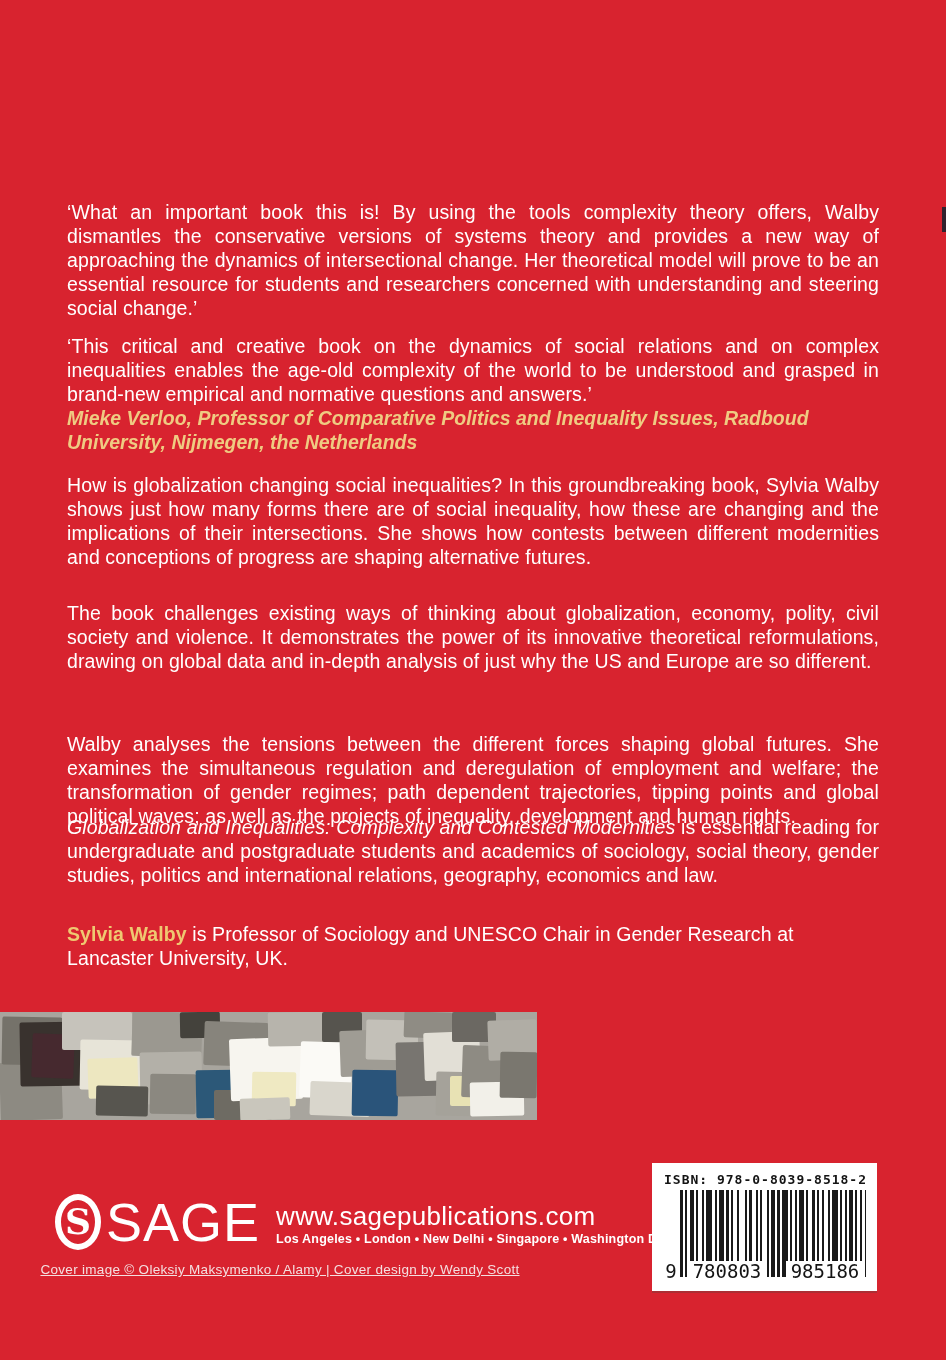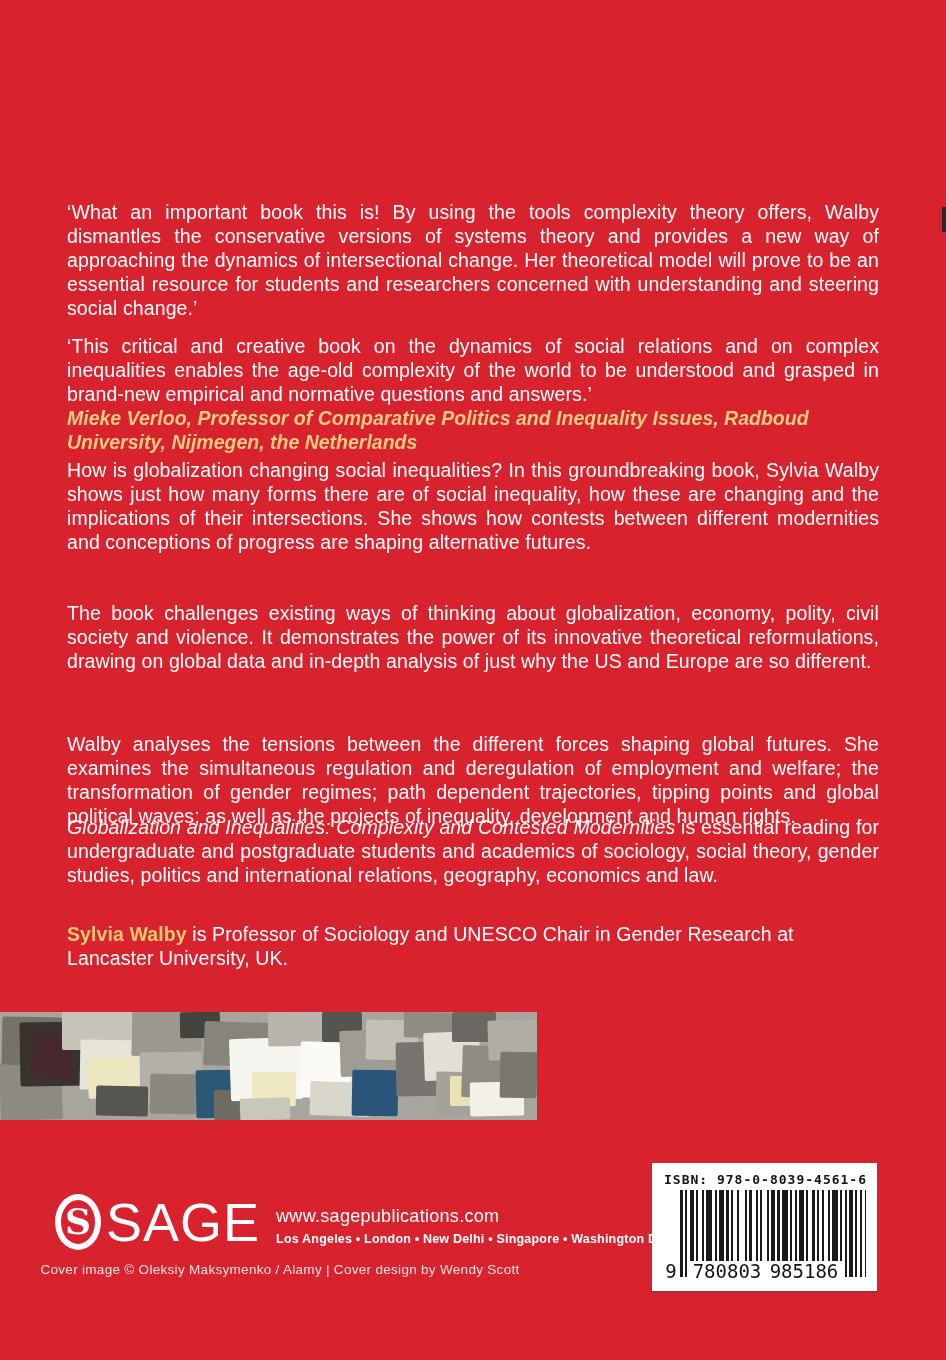--- a/index.html
+++ b/index.html
@@ -153,7 +153,7 @@
     <p class="attribution">Mieke Verloo, Professor of Comparative Politics and Inequality Issues, Radboud University, Nijmegen, the Netherlands</p>
   </div>
 
-  <p class="block body-text" style="top:458px">How is globalization changing social inequalities?  In this groundbreaking book, Sylvia Walby shows just how many forms there are of social inequality, how these are changing and the implications of their intersections. She shows how contests between different modernities and conceptions of progress are shaping alternative futures.</p>
+  <p class="block body-text" style="top:473px">How is globalization changing social inequalities?  In this groundbreaking book, Sylvia Walby shows just how many forms there are of social inequality, how these are changing and the implications of their intersections. She shows how contests between different modernities and conceptions of progress are shaping alternative futures.</p>
 
   <p class="block body-text" style="top:601px">The book challenges existing ways of thinking about globalization, economy, polity, civil society and violence.  It demonstrates the power of its innovative theoretical reformulations, drawing on global data and in-depth analysis of just why the US and Europe are so different.</p>
 

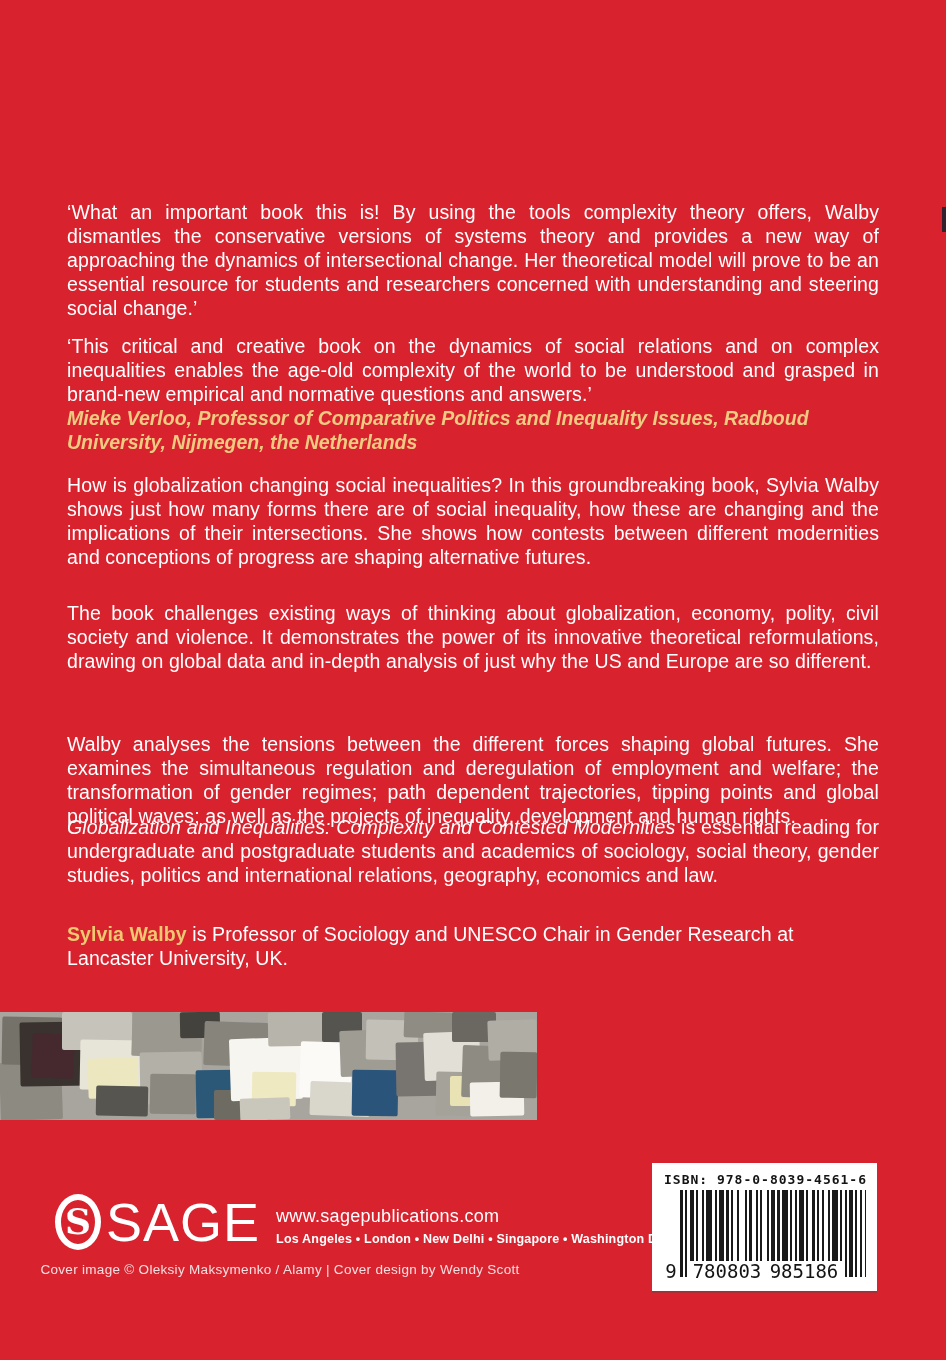--- a/index.html
+++ b/index.html
@@ -219,7 +219,7 @@
 <div class="credit">Cover image © Oleksiy Maksymenko / Alamy | Cover design by Wendy Scott</div>
 
 <div class="barcode-box">
-  <div class="isbn-label">ISBN: 978-0-8039-4561-6</div>
+  <div class="isbn-label">ISBN: 978-0-8039-8518-2</div>
   <div class="bars-wrap">
     <div class="bars">
         <div style="width: 3px; background: rgb(26, 26, 26);"></div>

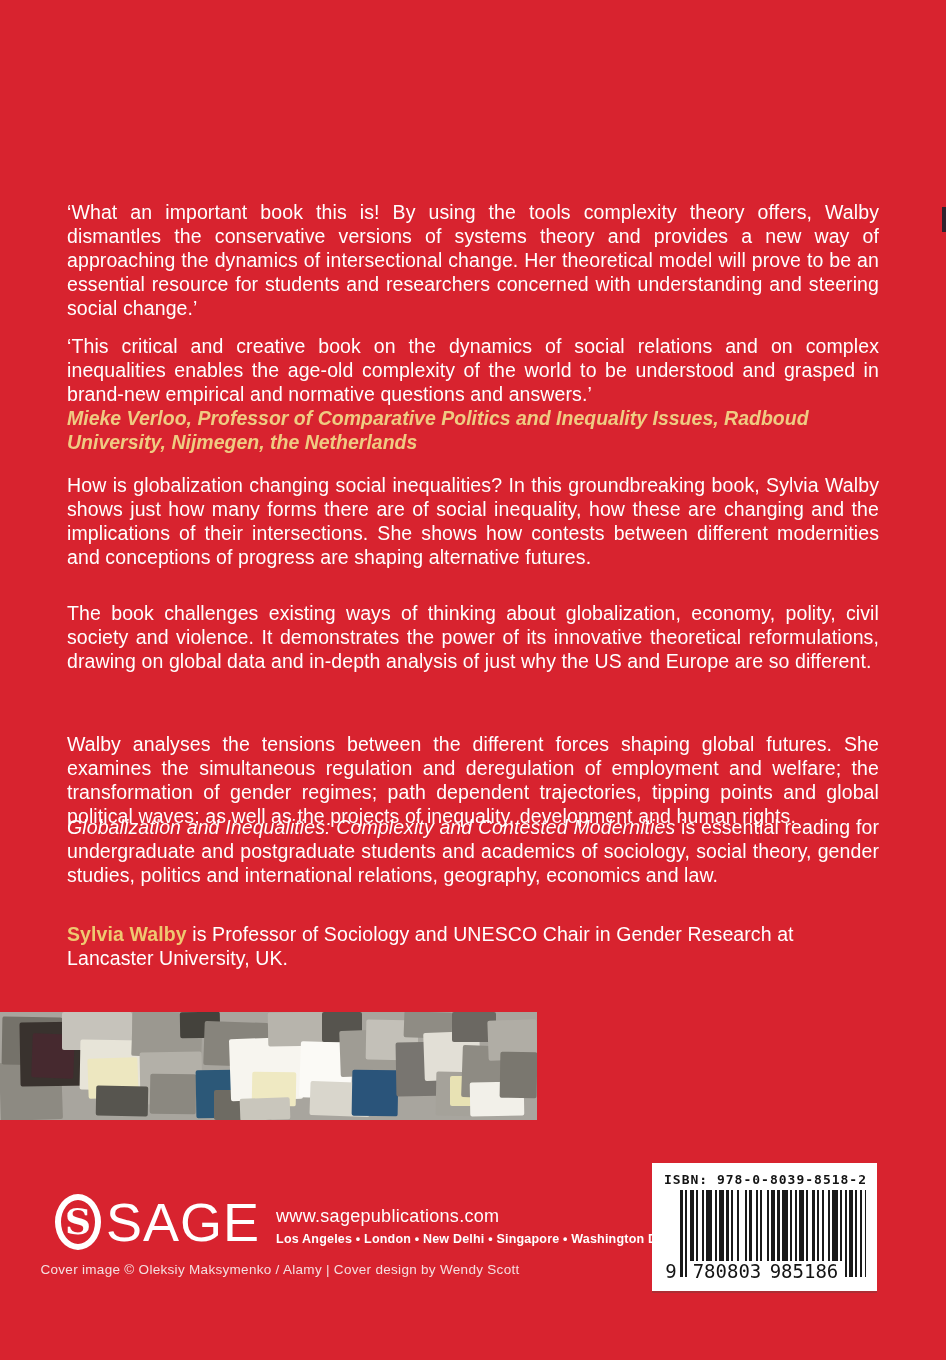--- a/index.html
+++ b/index.html
@@ -75,7 +75,7 @@
     font-weight: normal;
   }
   .pub-text { margin-left: 16px; padding-top: 4px; }
-  .pub-site { font-size: 18px; line-height: 28px; letter-spacing: 0.3px; }
+  .pub-site { font-size: 26px; line-height: 28px; letter-spacing: 0.3px; }
   .pub-cities { font-size: 12.5px; font-weight: bold; letter-spacing: 0.2px; margin-top: 2px; }
   .credit {
     position: absolute;

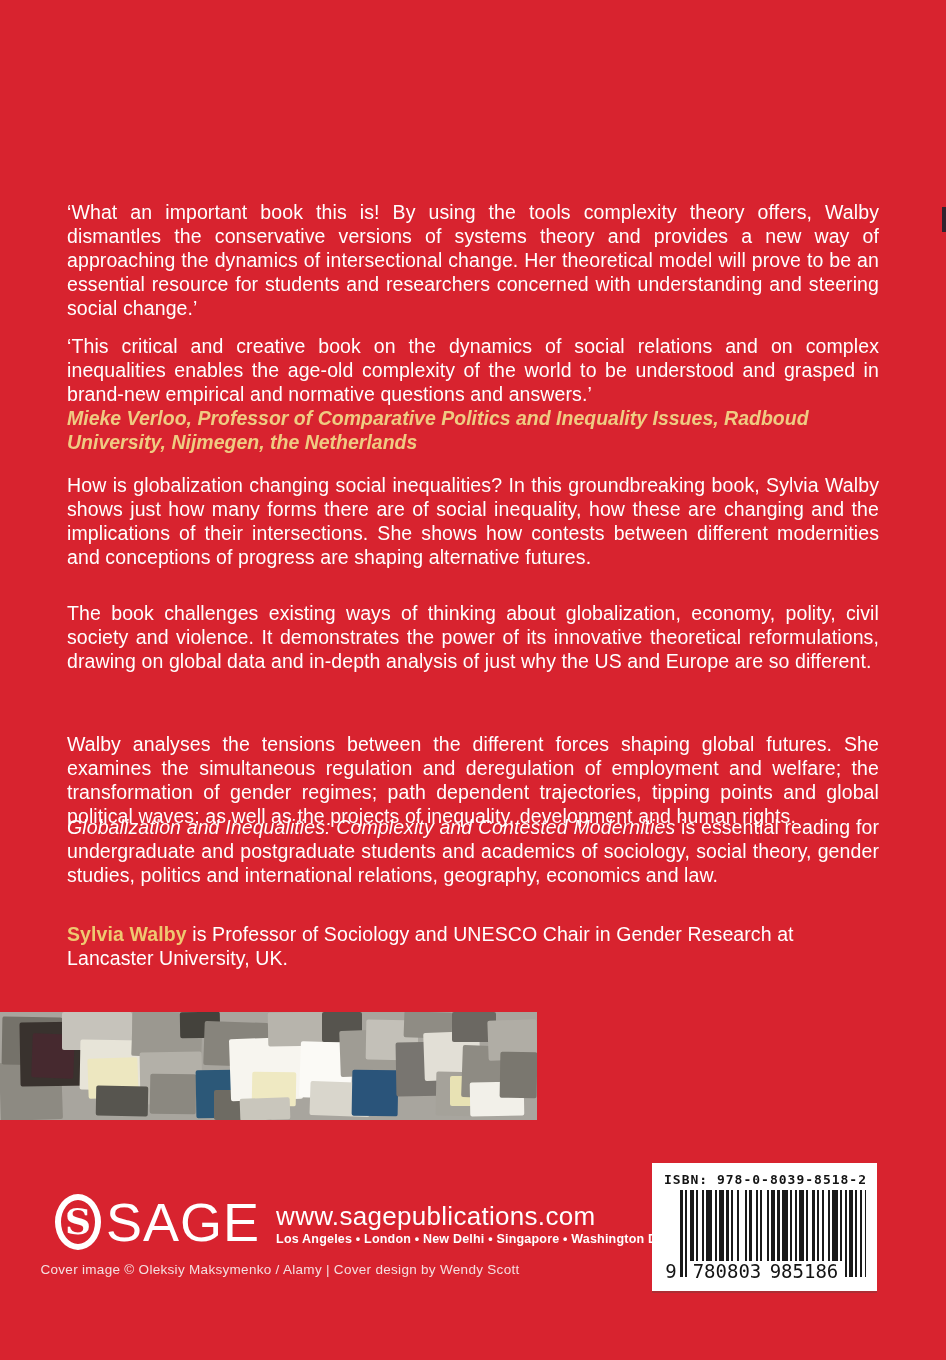--- a/index.html
+++ b/index.html
@@ -85,6 +85,7 @@
     font-size: 13.5px;
     letter-spacing: 0.3px;
     color: #f4dfe0;
+    text-decoration: underline;
   }
 
   

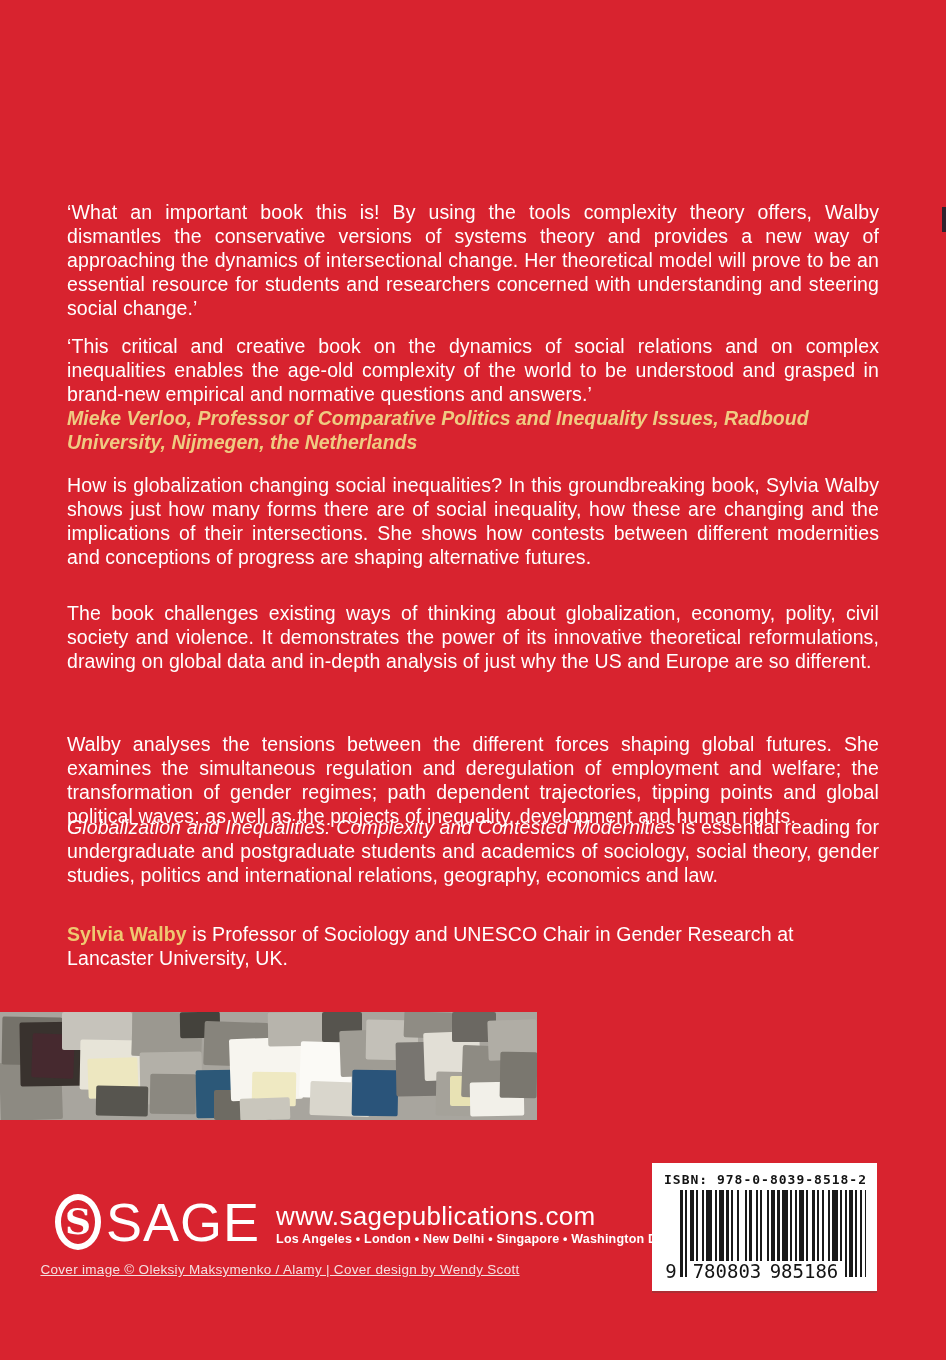--- a/index.html
+++ b/index.html
@@ -128,7 +128,7 @@
   }
   .bc-left  { left: 0; width: 14px; }
   .bc-g1    { left: 24px;  width: 78px; }
-  .bc-g2    { left: 101px; width: 78px; }
+  .bc-g2    { left: 122px; width: 78px; }
 
   .edge-mark {
     position: absolute;

